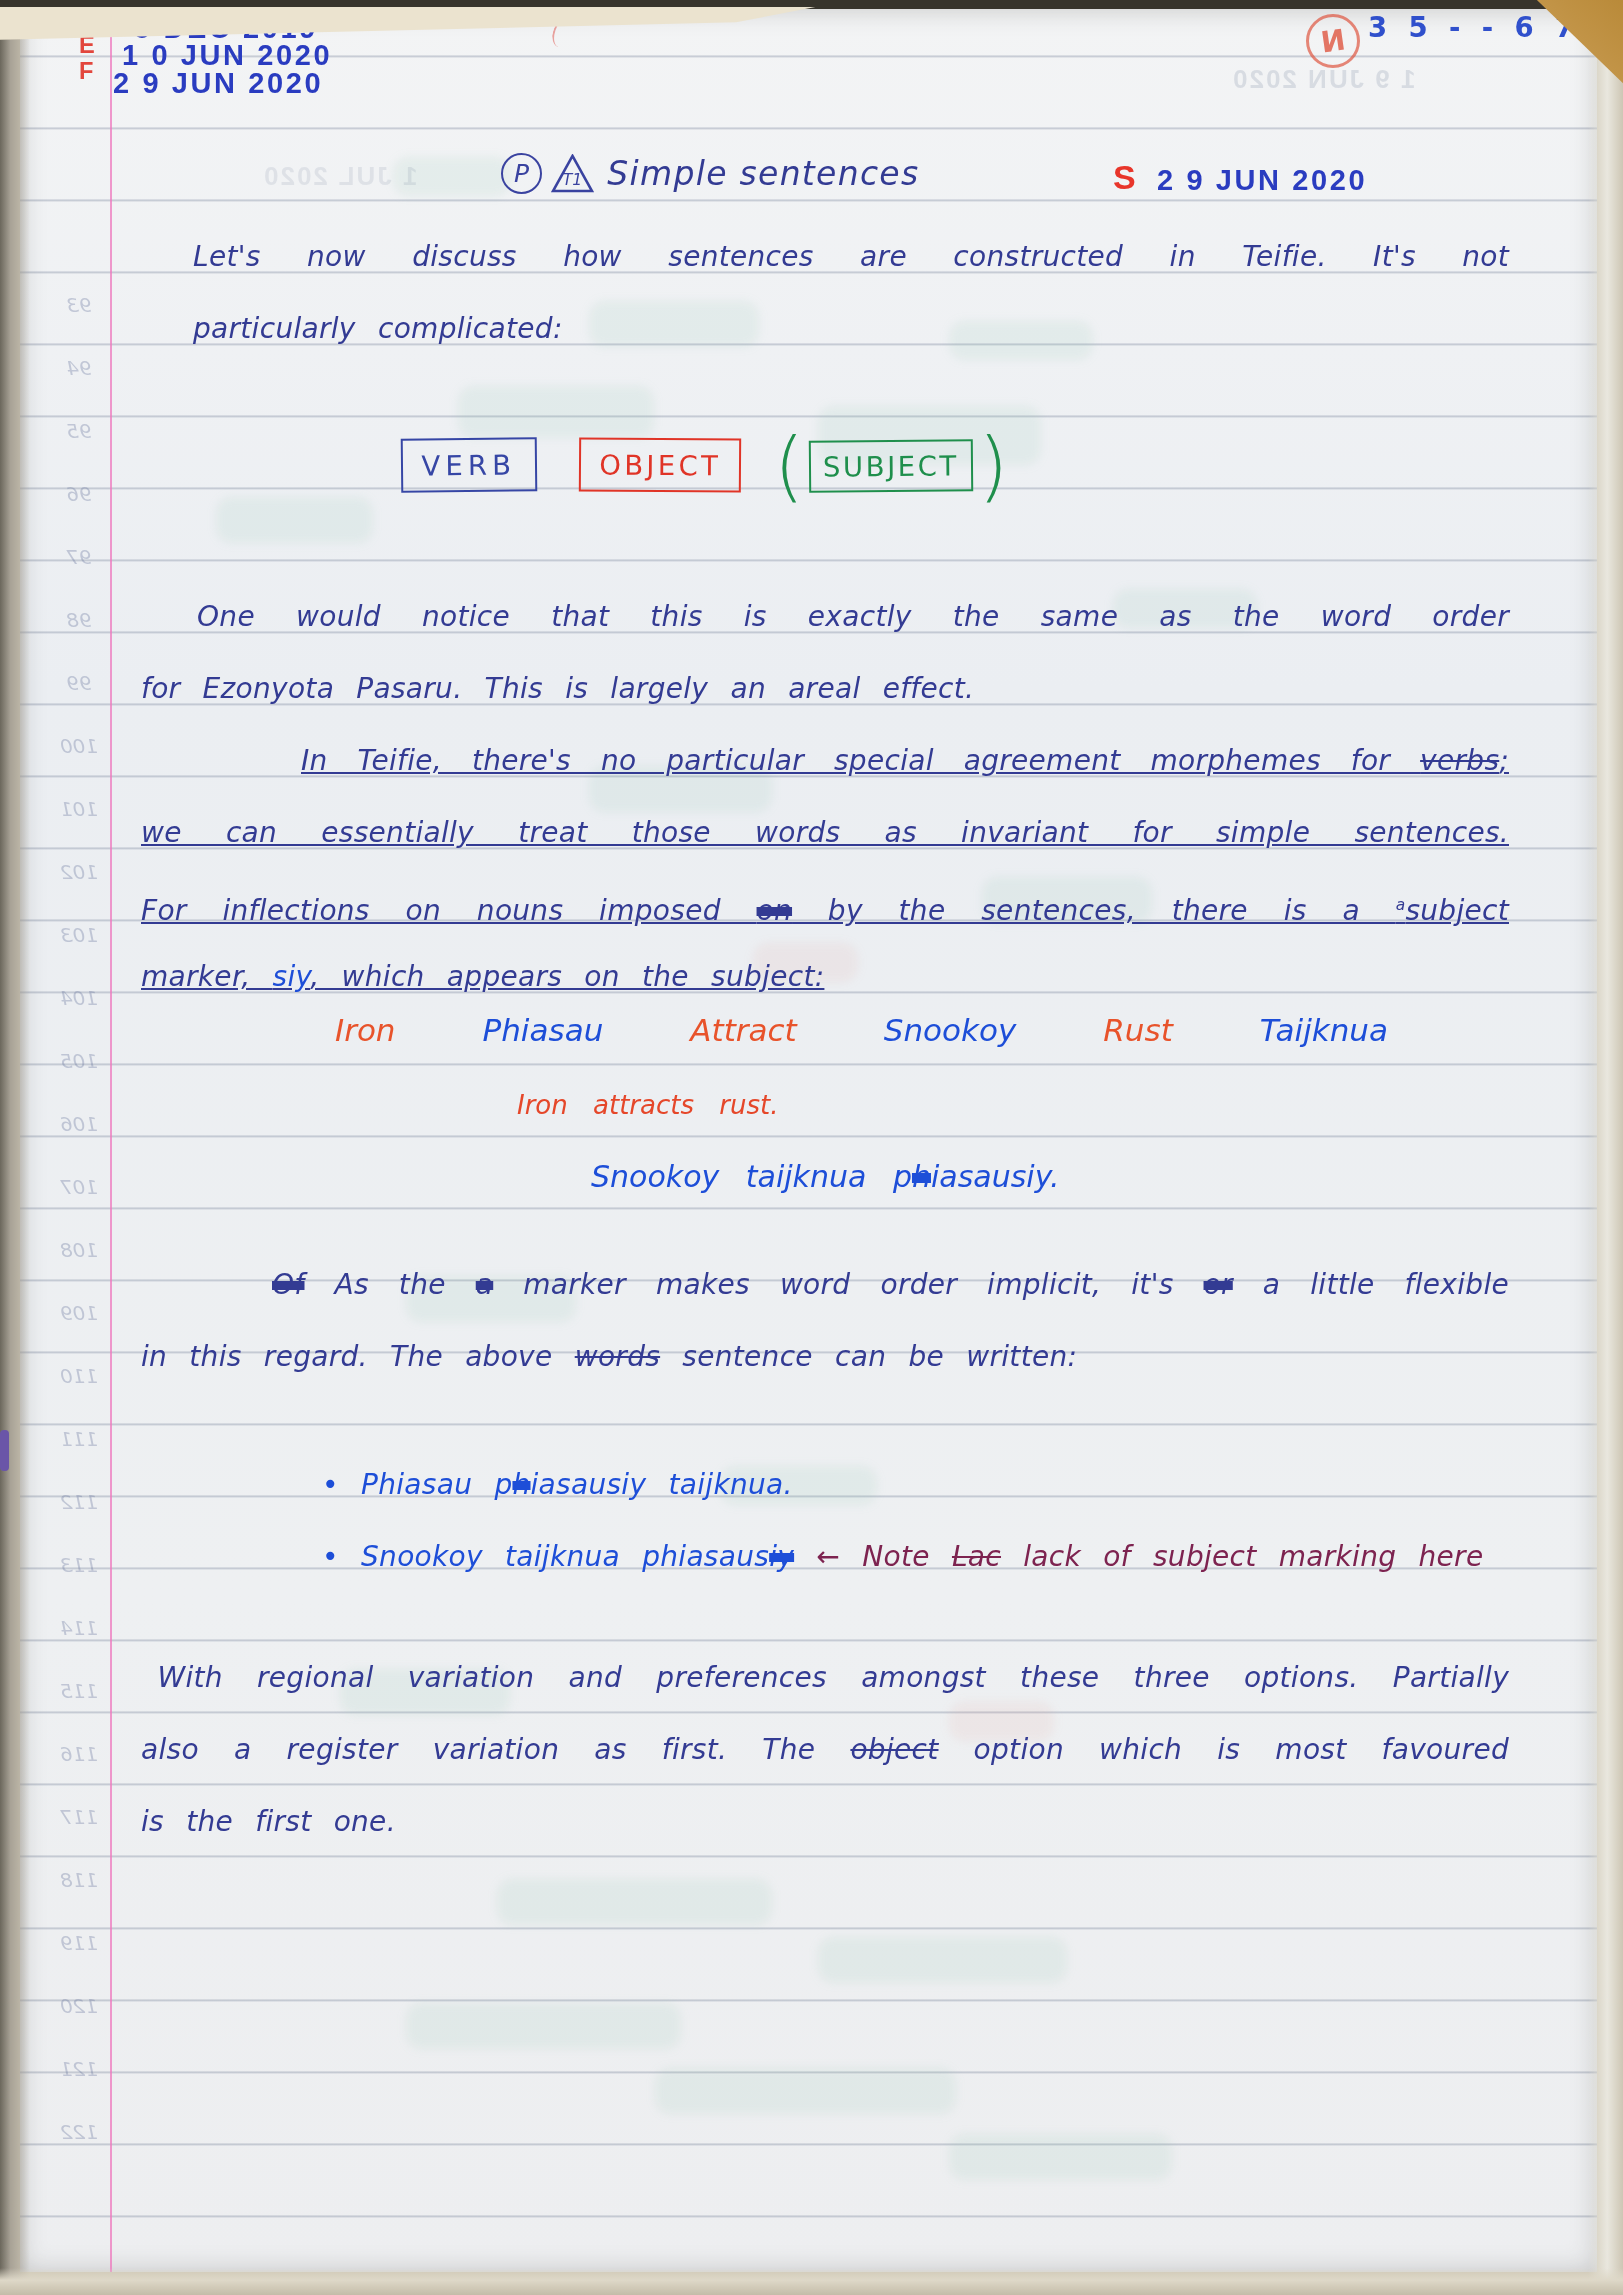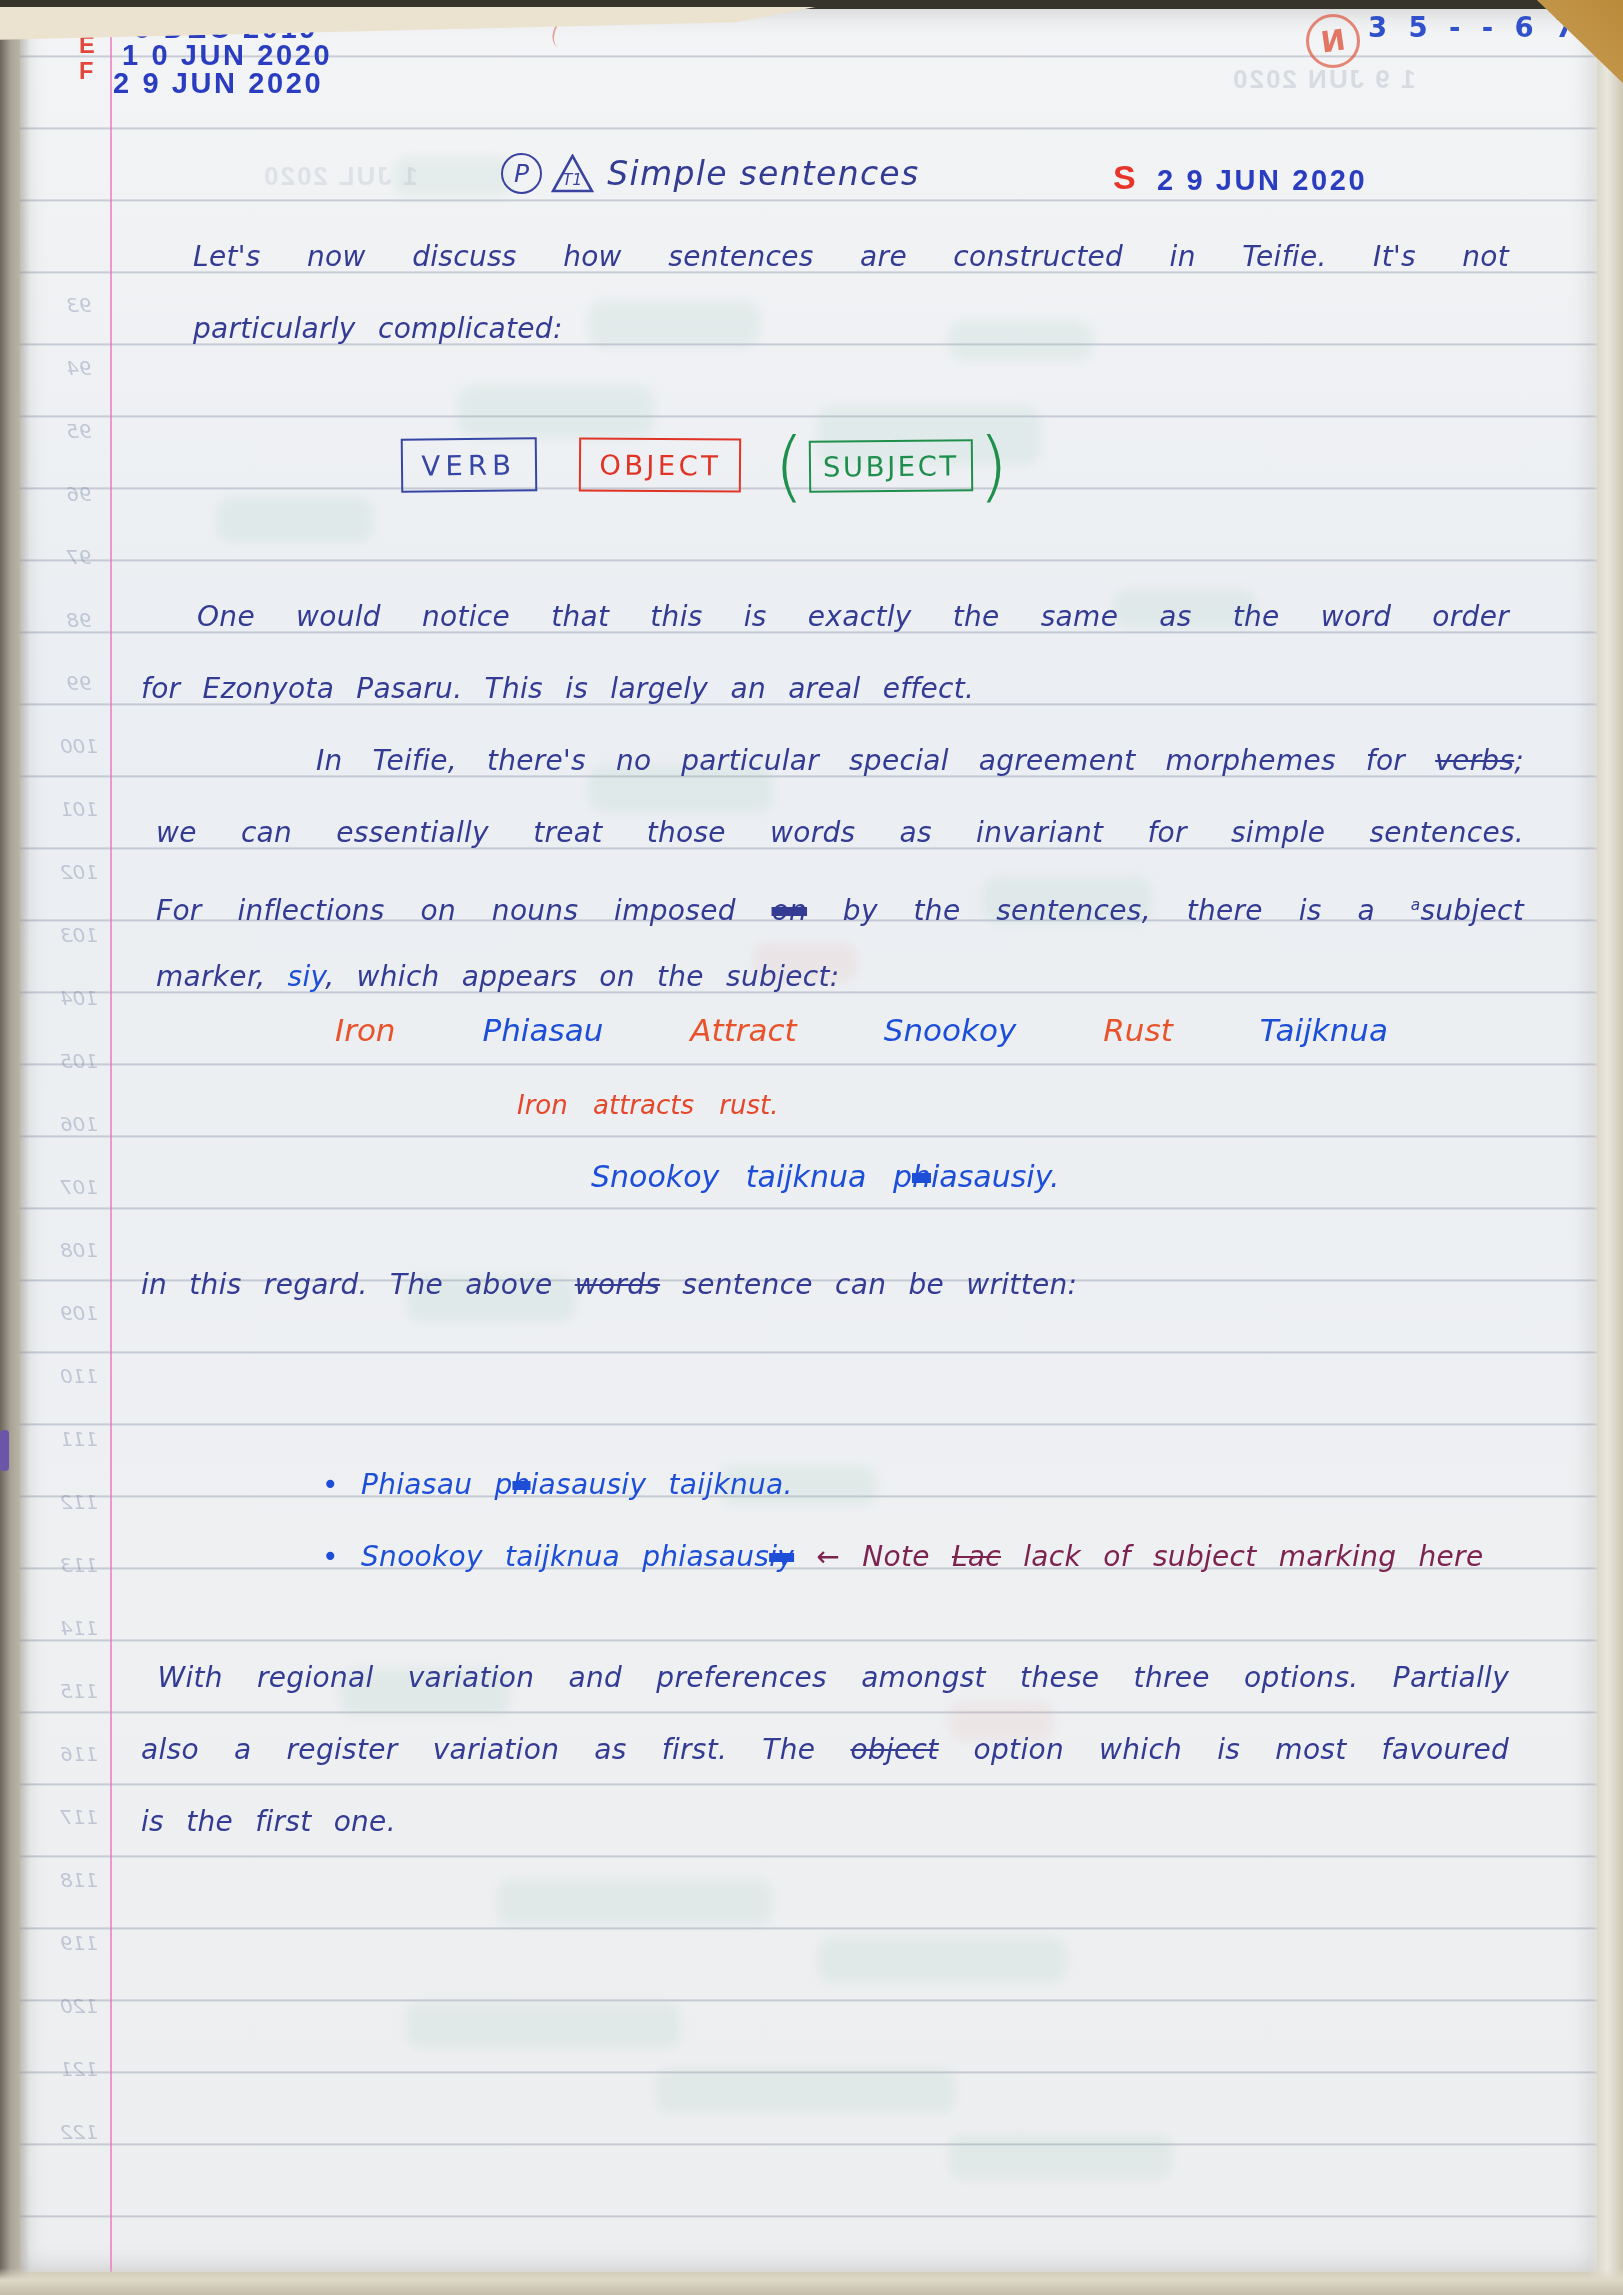--- a/index.html
+++ b/index.html
@@ -56,7 +56,7 @@
   .sup{vertical-align:super;font-size:.55em;}
   .para1{left:193px;top:221px;width:1316px;}
   .para2{left:141px;top:581px;width:1368px;}
-  .para3{left:156px;top:725px;width:1368px;}
+  .para3{left:141px;top:725px;width:1368px;text-decoration:underline;}
   .para4{left:141px;top:1249px;width:1368px;}
   .para5{left:141px;top:1642px;width:1368px;}
   .bullets{left:322px;top:1449px;width:1198px;}

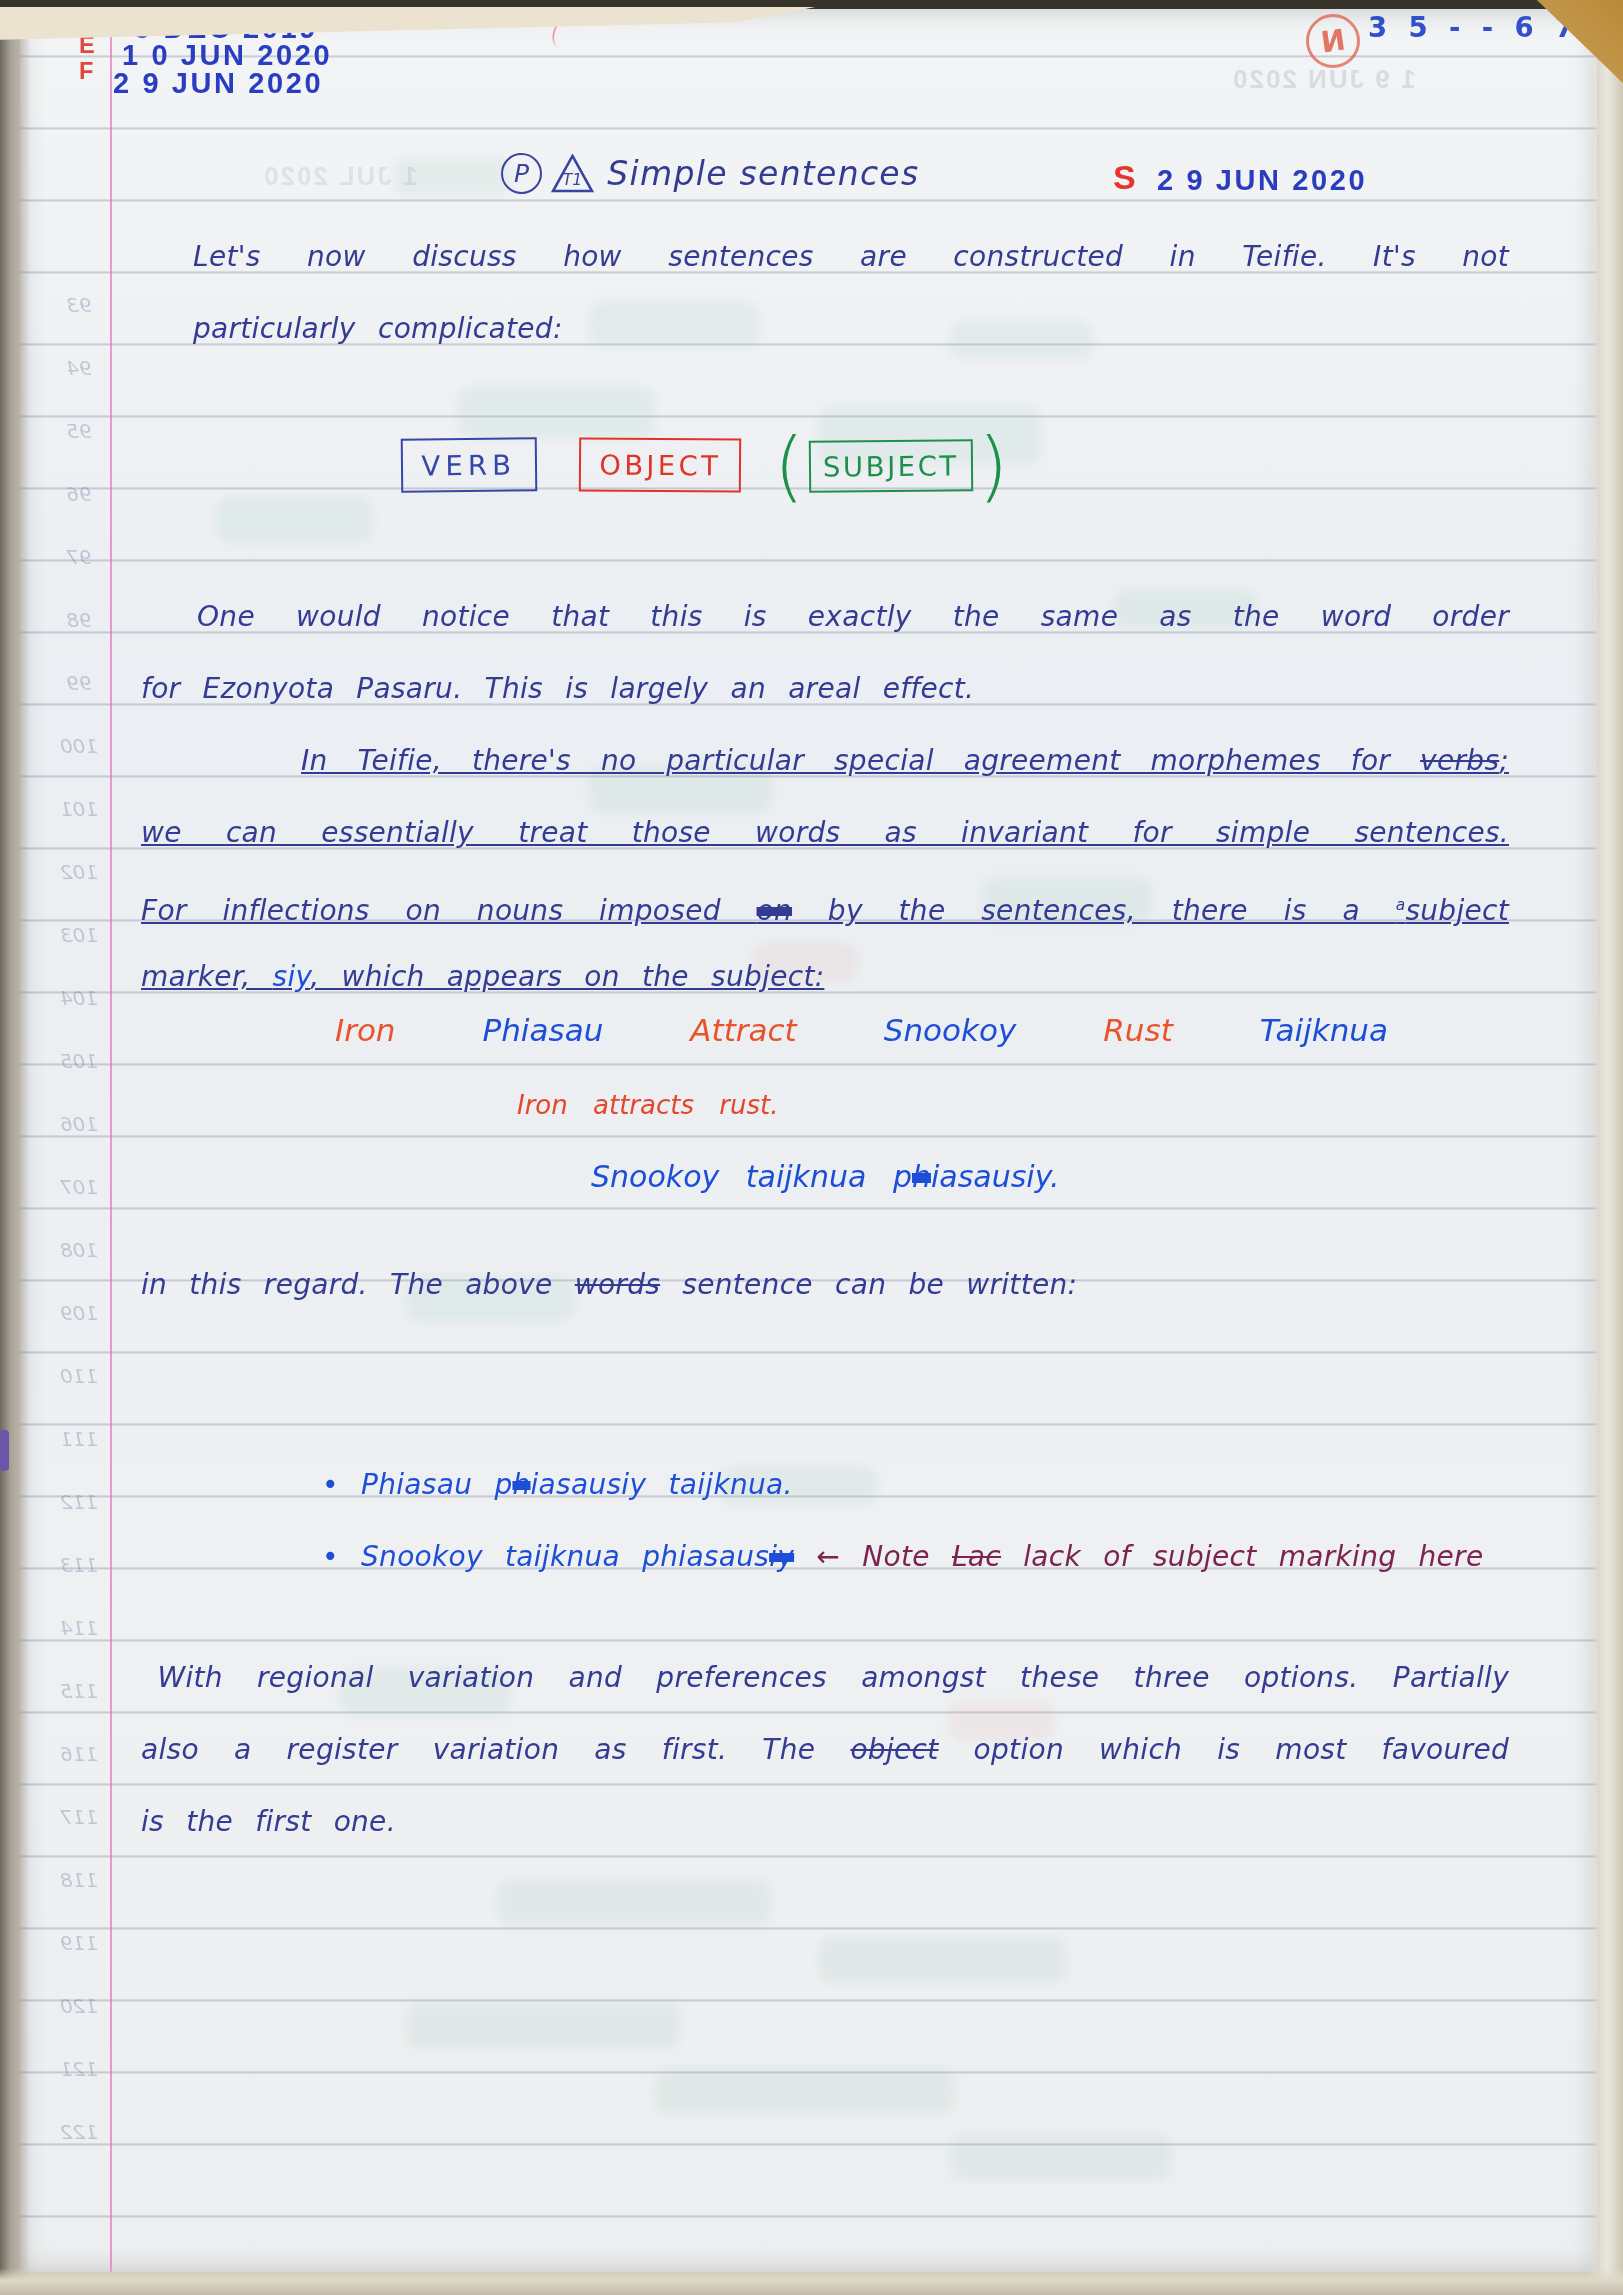--- a/index.html
+++ b/index.html
@@ -222,6 +222,7 @@
   <div class="abs ex-green"><span class="ink-green">Snookoy taijknua p</span><span class="ink-green scrib">h</span><span class="ink-green">iasausiy.</span></div>
 
   <div class="abs hand para4">
+      <div class="hand-line" style="text-indent: 131px;"><span class="scrib">Of</span><span> As the </span><span class="scrib">a</span><span> marker makes word order implicit, it's </span><span class="scrib">or</span><span> a little flexible</span></div>
       <div class="hand-line last"><span>in this regard.  The above </span><span class="strike">words</span><span> sentence can be written:</span></div>
     </div>
   <div class="abs hand bullets">

